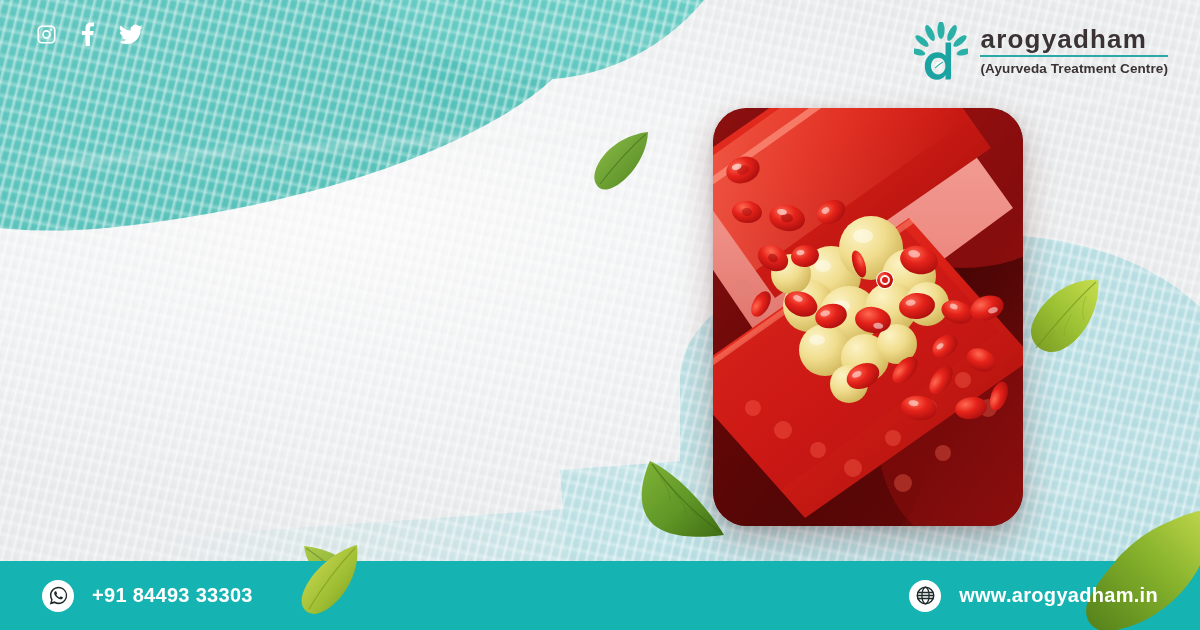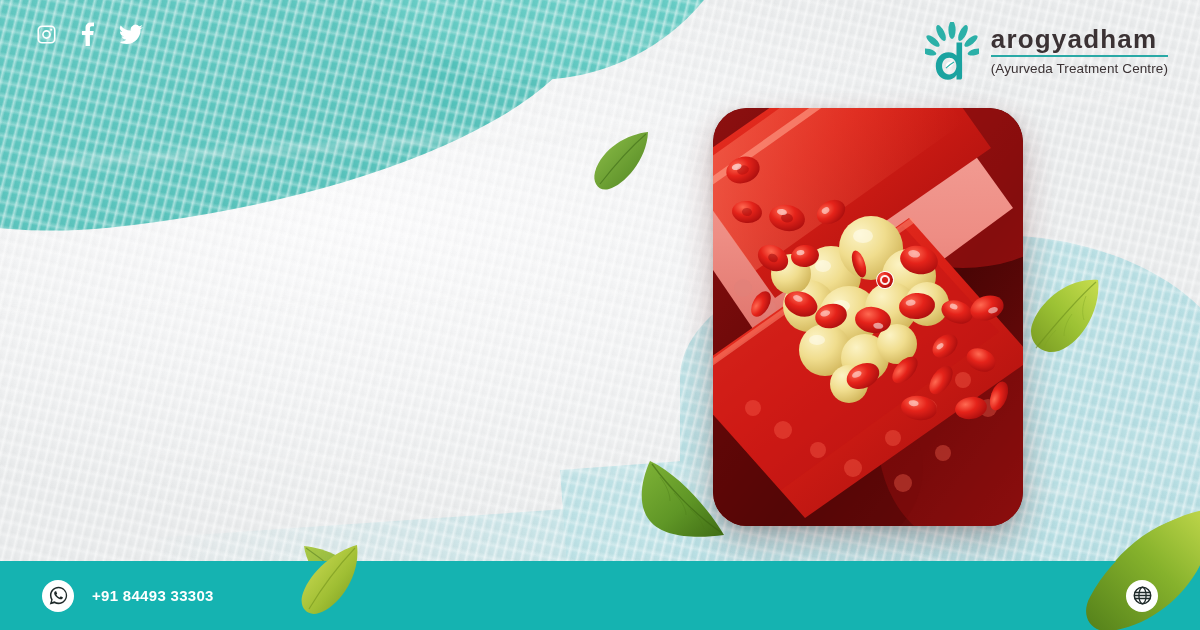--- a/index.html
+++ b/index.html
@@ -99,7 +99,7 @@
   }
   .logo-sub {
     font-family:"Liberation Sans", sans-serif;
-    font-weight:normal; font-size:13.5px; letter-spacing:.1px;
+    font-weight:bold; font-size:13.5px; letter-spacing:.1px;
     color:#3b3234; margin-top:4px; text-align:center;
   }
 

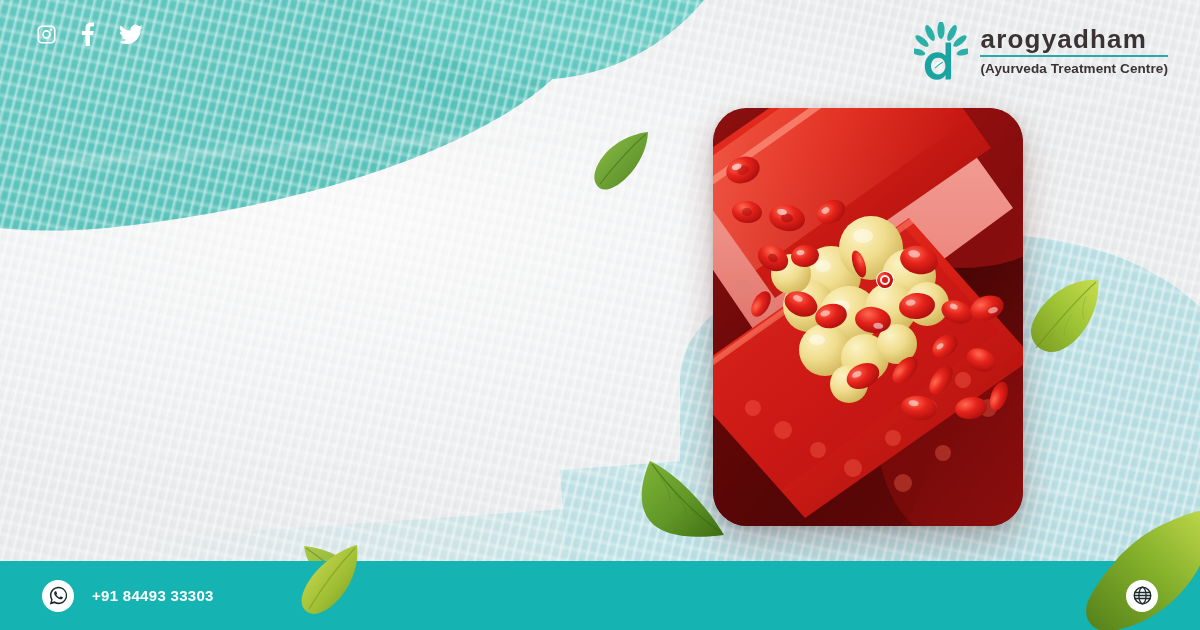--- a/index.html
+++ b/index.html
@@ -164,7 +164,7 @@
   .circ-icon svg { display:block; }
   .contact-text {
     font-family:"Liberation Sans", sans-serif;
-    font-weight:bold; font-size:15px; color:#ffffff; letter-spacing:.3px;
+    font-weight:bold; font-size:20px; color:#ffffff; letter-spacing:.3px;
     white-space:nowrap;
   }
   .footer-leaf { position:absolute; z-index:1; pointer-events:none; }

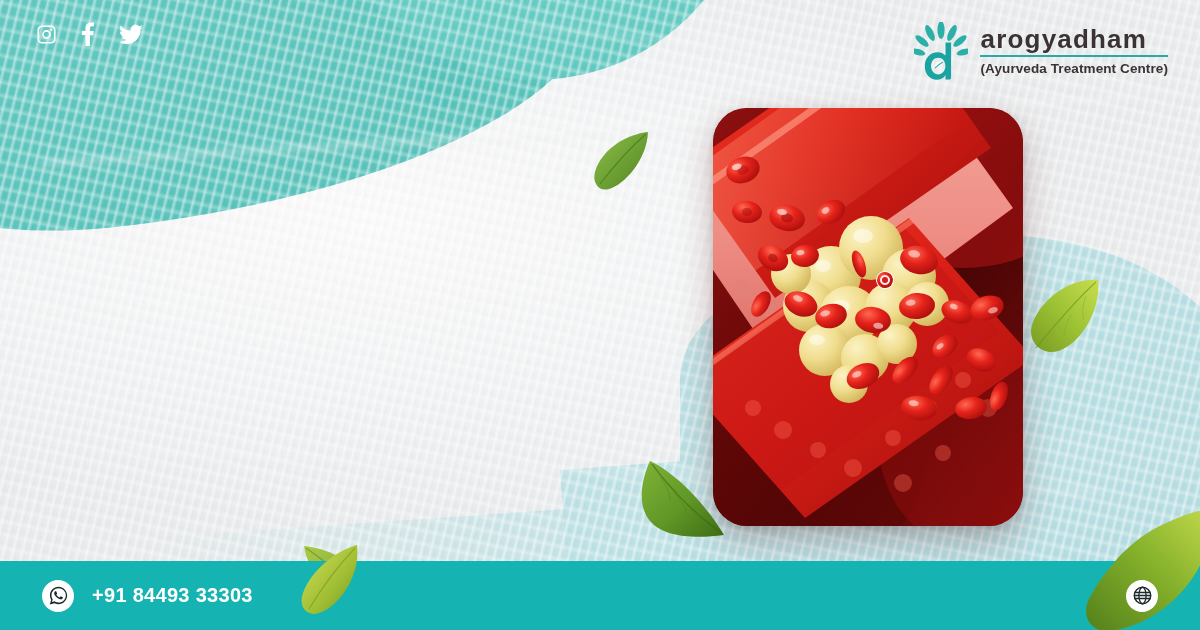--- a/index.html
+++ b/index.html
@@ -581,6 +581,7 @@
             <path d="M2.9 8.6h18.2M2.9 15.4h18.2M2.6 12h18.8" stroke="#1f2a2a" stroke-width="1.5" fill="none"></path>
           </svg>
         </span>
+        <span class="contact-text">www.arogyadham.in</span>
       </div>
     </div>
   </div>

